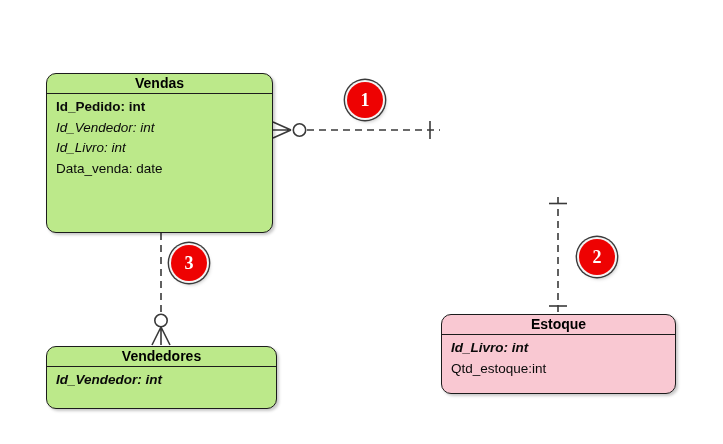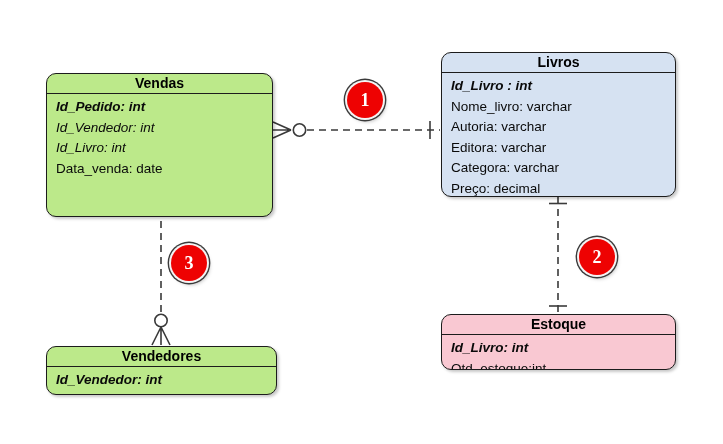--- a/index.html
+++ b/index.html
@@ -78,17 +78,6 @@
       </div>
   </div>
 
-  <div class="entity" style="left: 441px; top: 52px; width: 235px; height: 145px; background-color: rgb(214, 226, 242);">
-    <div class="entity-title">Livros</div>
-    <div class="entity-body">
-        <div class="attr b i">Id_Livro : int</div>
-        <div class="attr">Nome_livro: varchar</div>
-        <div class="attr">Autoria: varchar</div>
-        <div class="attr">Editora: varchar</div>
-        <div class="attr">Categora: varchar</div>
-        <div class="attr">Preço: decimal</div>
-      </div>
-  </div>
 
   <div class="entity" style="left: 46px; top: 346px; width: 231px; height: 49px; background-color: rgb(188, 233, 138);">
     <div class="entity-title">Vendedores</div>

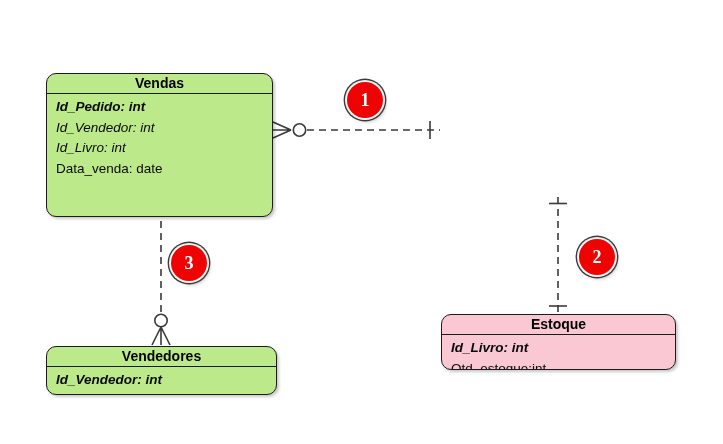--- a/index.html
+++ b/index.html
@@ -68,7 +68,7 @@
     </g>
   </svg>
 
-  <div class="entity" style="left: 46px; top: 73px; width: 227px; height: 144px; background-color: rgb(188, 233, 138);">
+  <div class="entity" style="left: 46px; top: 73px; width: 227px; height: 160px; background-color: rgb(188, 233, 138);">
     <div class="entity-title">Vendas</div>
     <div class="entity-body">
         <div class="attr b">Id_Pedido: int</div>

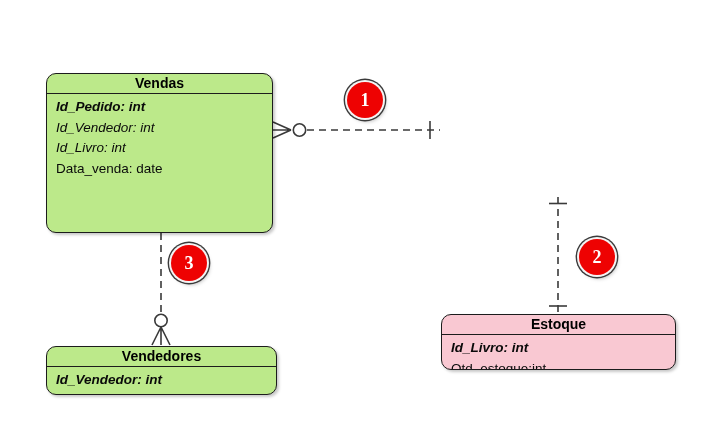--- a/index.html
+++ b/index.html
@@ -29,7 +29,7 @@
     font-size:13.5px; line-height:20.5px; color:#0a0a0a;
     padding-left:9px; white-space:nowrap;
   }
-  .attr.b { font-weight:bold;font-style:italic; }
+  .attr.b { font-weight:bold; }
   .attr.i { font-style:italic; }
   .badge {
     position:absolute; z-index:3;

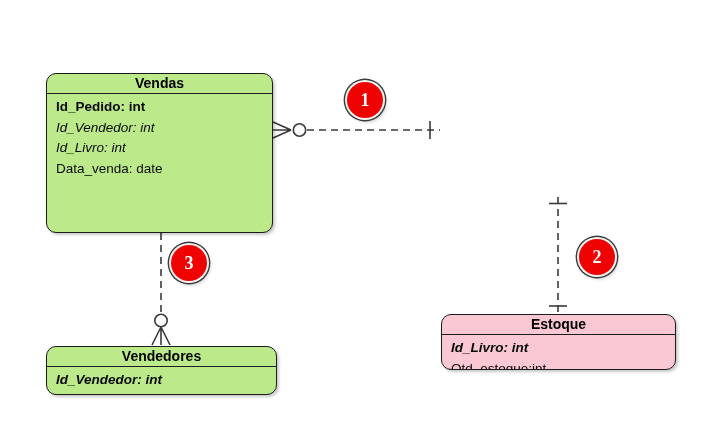--- a/index.html
+++ b/index.html
@@ -86,7 +86,7 @@
       </div>
   </div>
 
-  <div class="entity" style="left: 441px; top: 314px; width: 235px; height: 56px; background-color: rgb(249, 200, 210);">
+  <div class="entity" style="left: 441px; top: 314px; width: 235px; height: 80px; background-color: rgb(249, 200, 210);">
     <div class="entity-title">Estoque</div>
     <div class="entity-body">
         <div class="attr b i">Id_Livro: int</div>

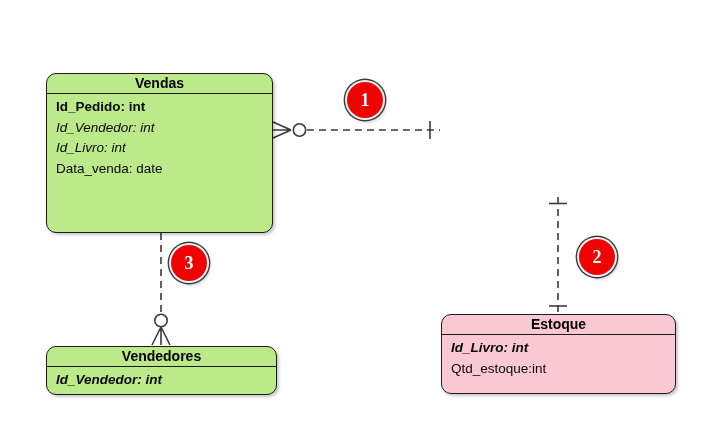--- a/index.html
+++ b/index.html
@@ -79,7 +79,7 @@
   </div>
 
 
-  <div class="entity" style="left: 46px; top: 346px; width: 231px; height: 49px; background-color: rgb(188, 233, 138);">
+  <div class="entity" style="left: 46px; top: 346px; width: 231px; height: 63px; background-color: rgb(188, 233, 138);">
     <div class="entity-title">Vendedores</div>
     <div class="entity-body">
         <div class="attr b i">Id_Vendedor: int</div>

